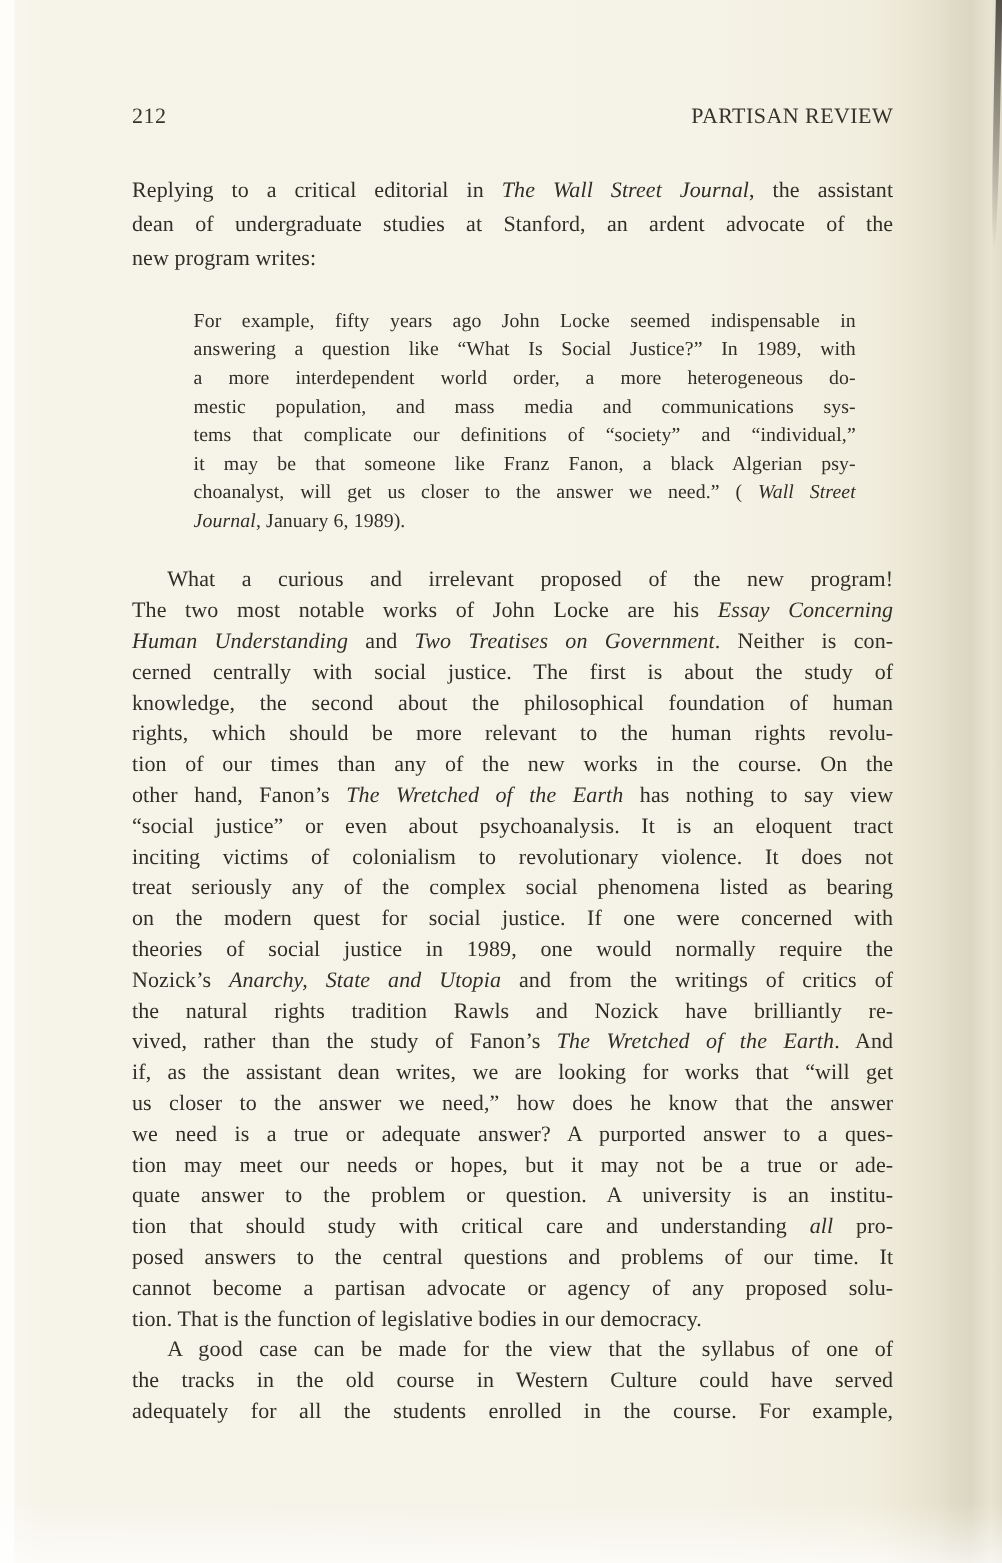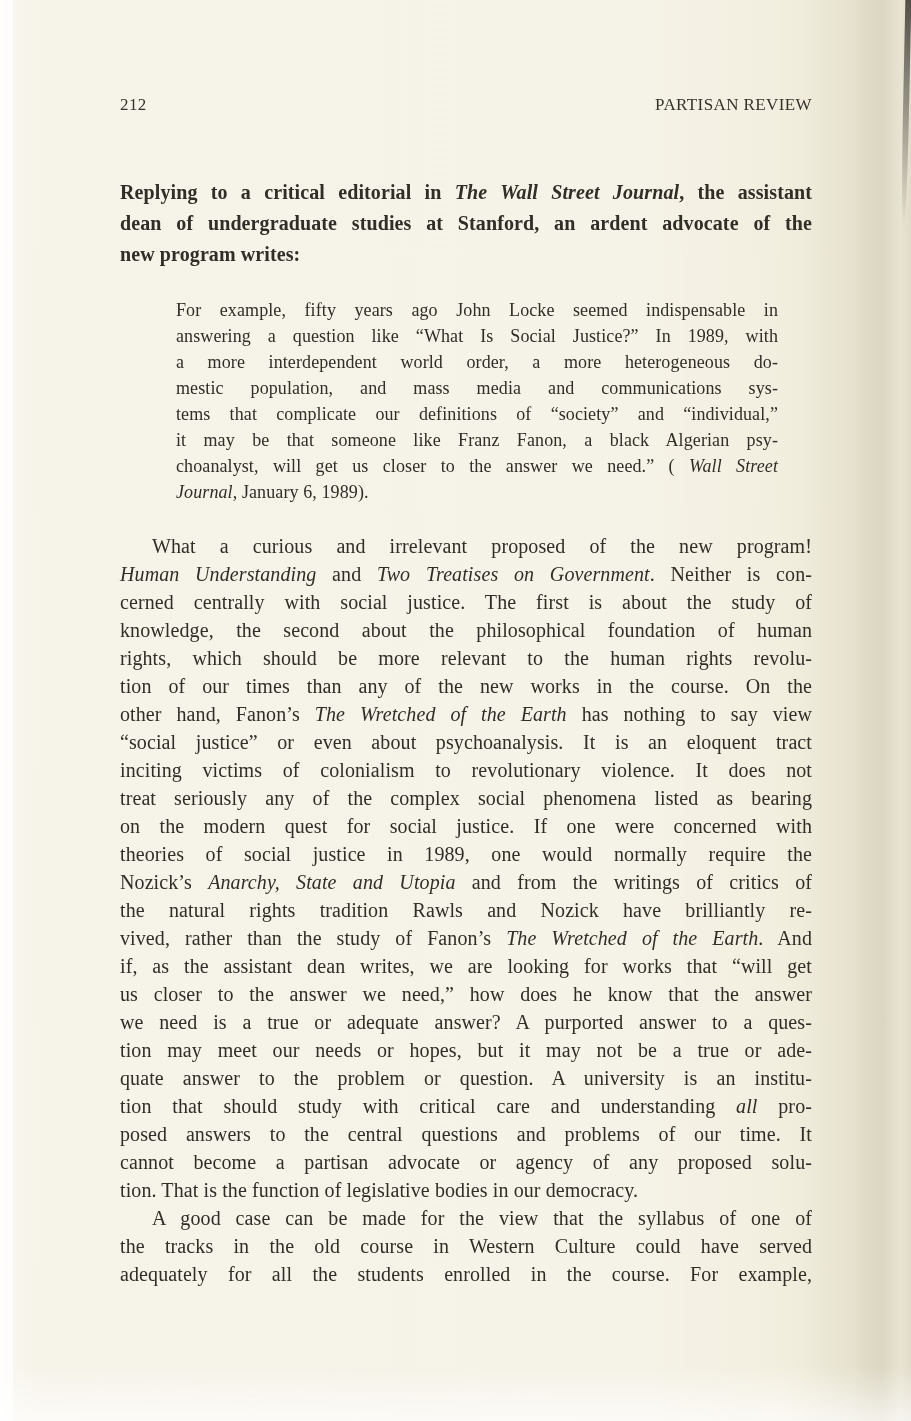--- a/index.html
+++ b/index.html
@@ -43,7 +43,7 @@
   }
   .running-head {
     display: flex; justify-content: space-between; align-items: baseline;
-    font-size: 17px; letter-spacing: 0.4px; color: #36332c;
+    font-size: 20px; letter-spacing: 0.4px; color: #36332c;
   }
   .para { font-size: 20px; letter-spacing: 0.1px; }
   .para-lead { margin-top: 62px; line-height: 31px; font-weight: bold; }

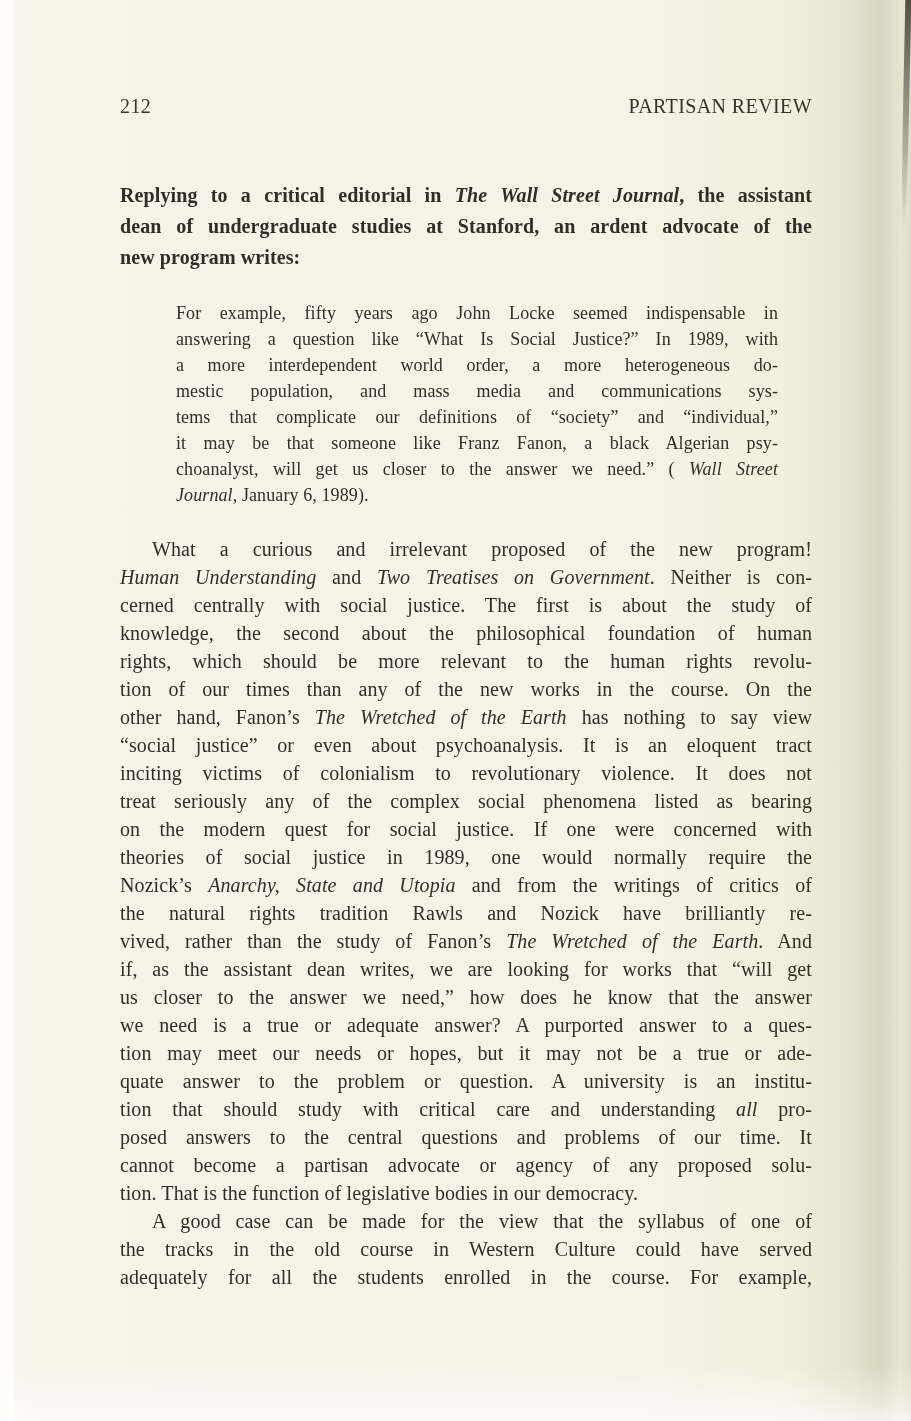--- a/index.html
+++ b/index.html
@@ -46,7 +46,7 @@
     font-size: 20px; letter-spacing: 0.4px; color: #36332c;
   }
   .para { font-size: 20px; letter-spacing: 0.1px; }
-  .para-lead { margin-top: 62px; line-height: 31px; font-weight: bold; }
+  .para-lead { margin-top: 40px; line-height: 31px; }
   .quote {
     margin: 27px 34px 0 56px;
     font-size: 18px; line-height: 26px;

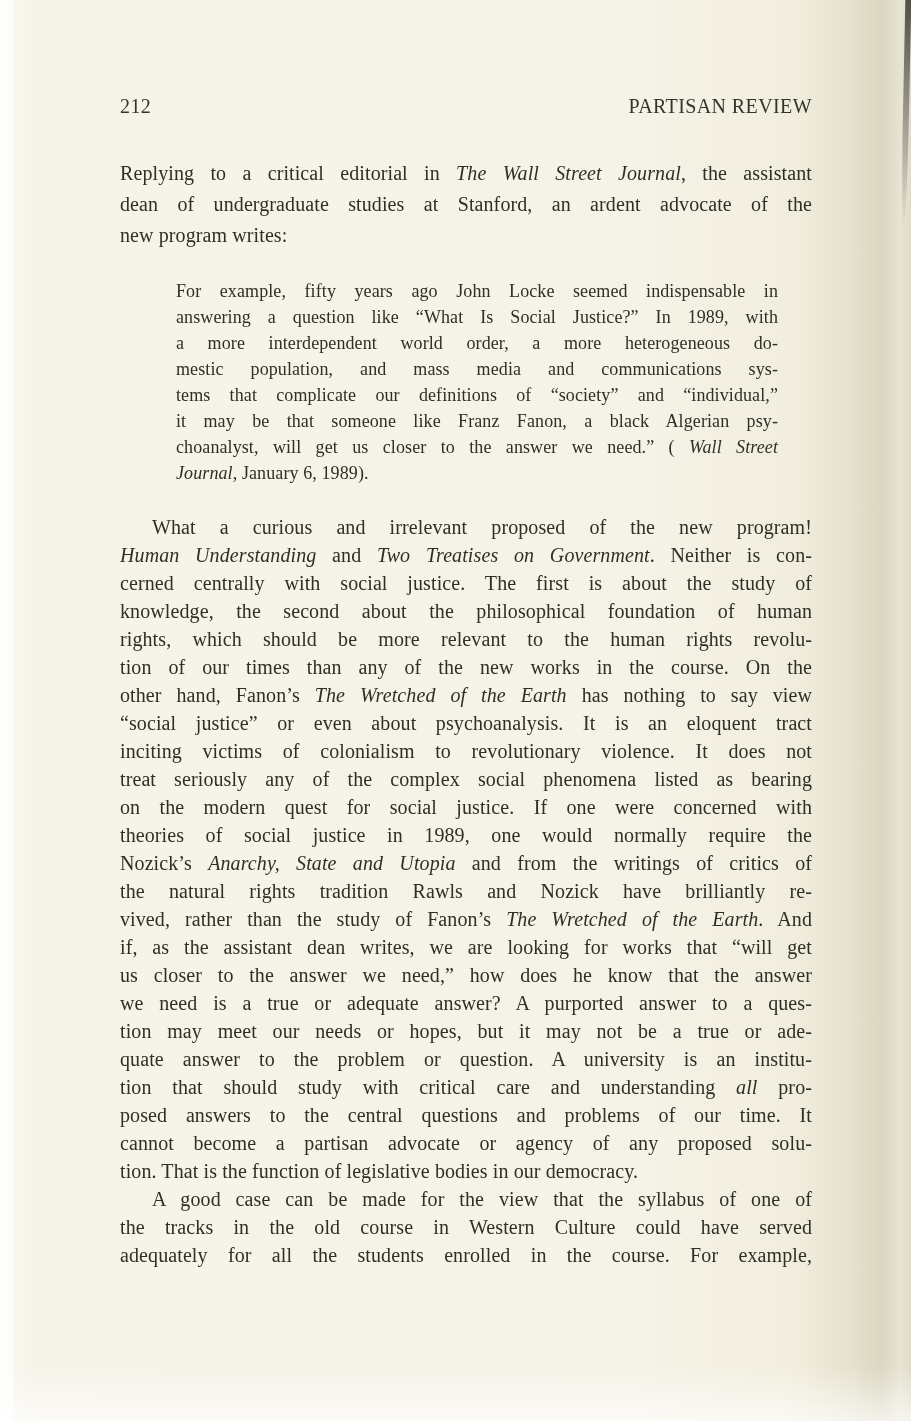--- a/index.html
+++ b/index.html
@@ -90,6 +90,7 @@
       </div>
     <div class="para para-main">
         <div class="line indent"><span>What a curious and irrelevant proposed of the new program!</span></div>
+        <div class="line"><span>The two most notable works of John Locke are his </span><i>Essay Concerning</i></div>
         <div class="line"><i>Human Understanding</i><span> and </span><i>Two Treatises on Government</i><span>. Neither is con-</span></div>
         <div class="line"><span>cerned centrally with social justice. The first is about the study of</span></div>
         <div class="line"><span>knowledge, the second about the philosophical foundation of human</span></div>

